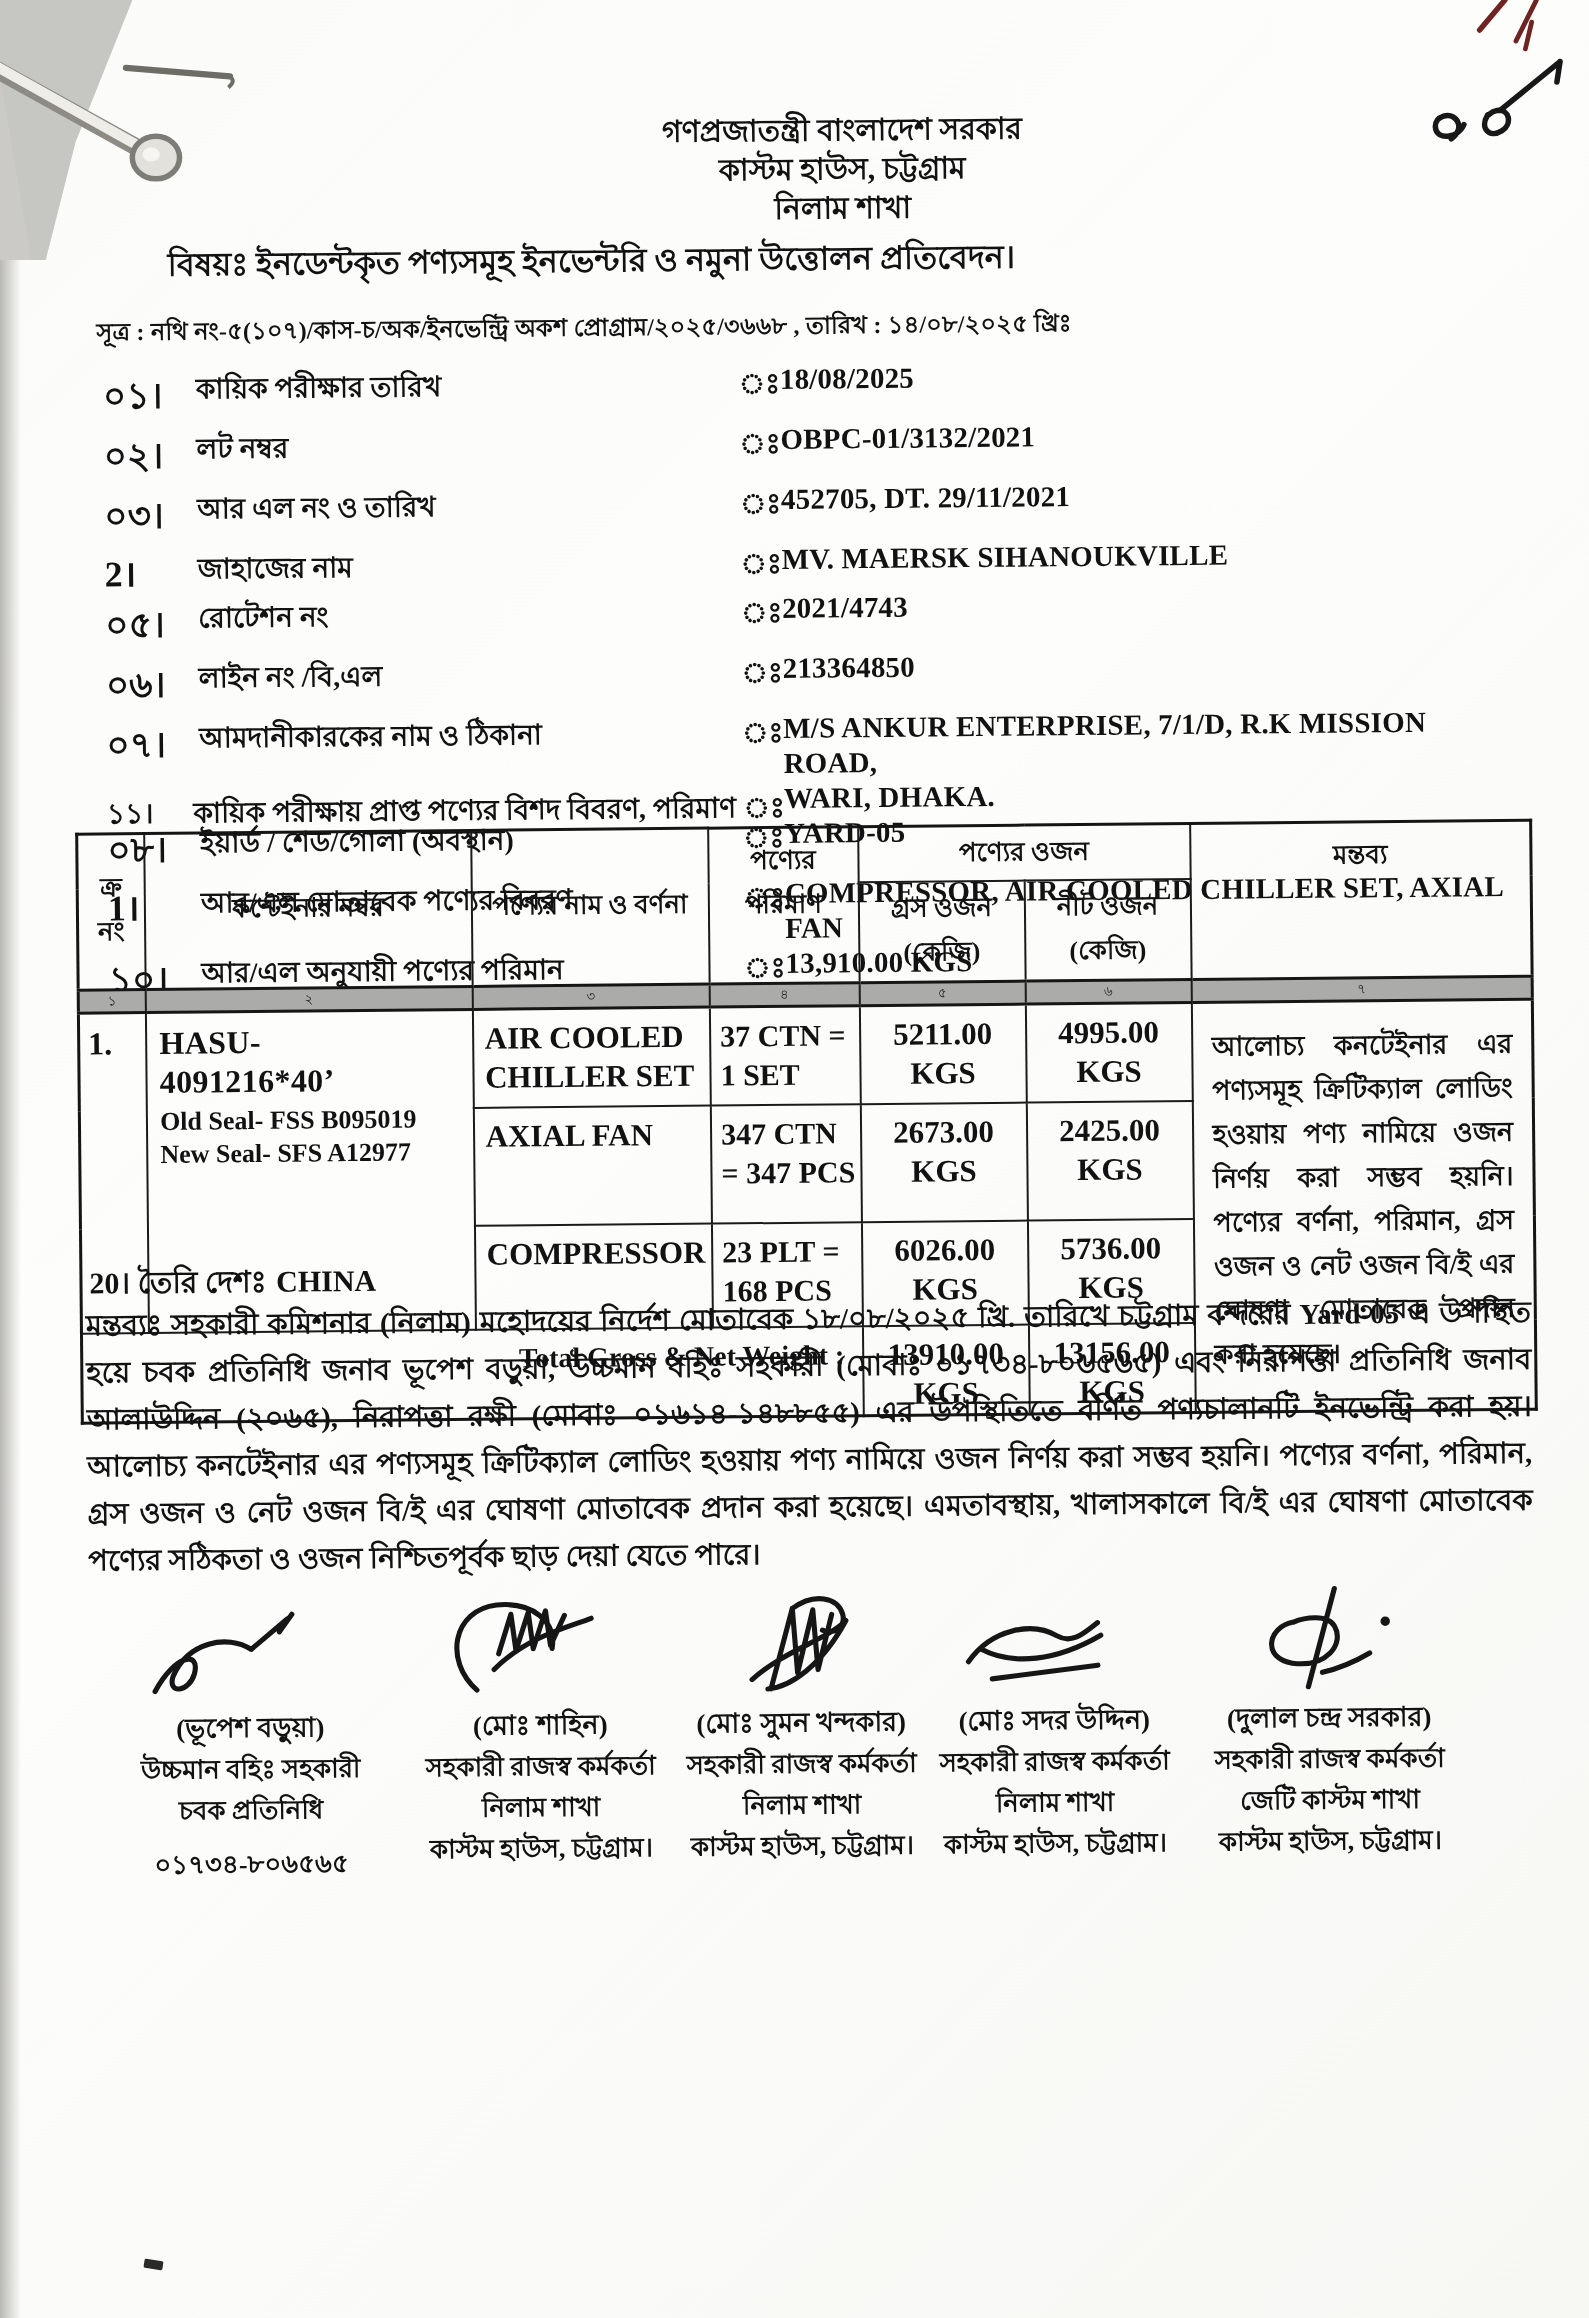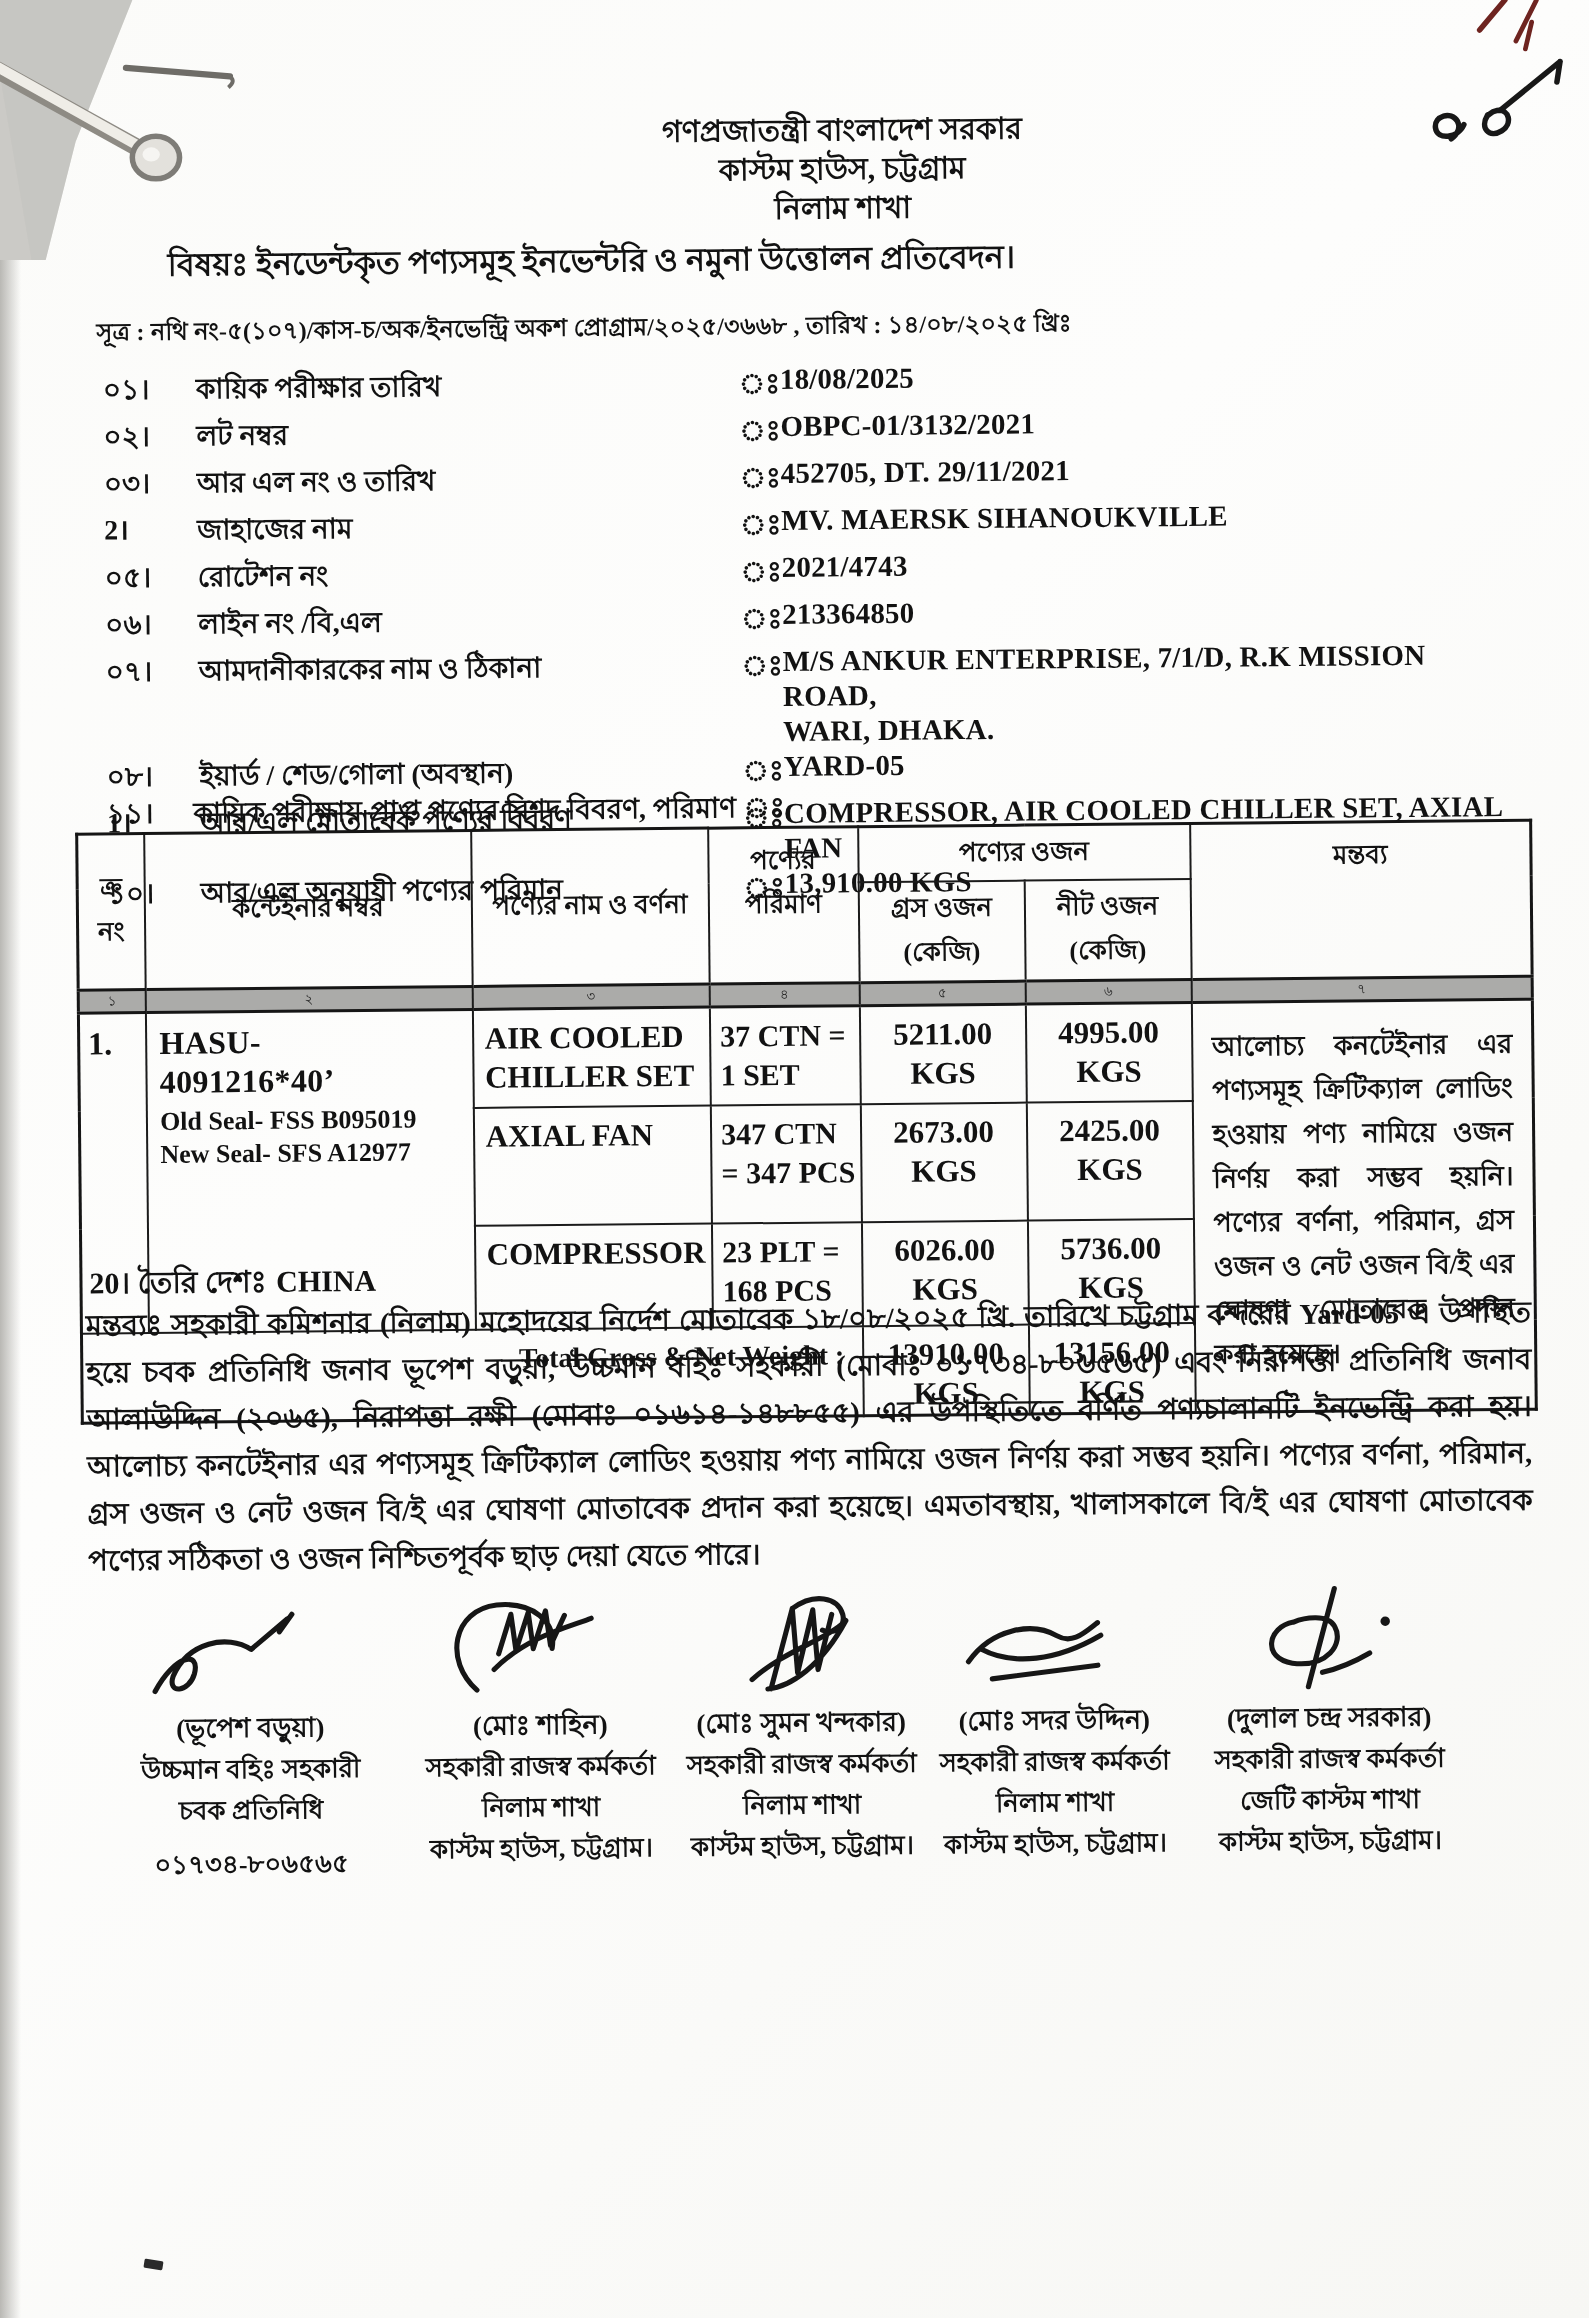--- a/index.html
+++ b/index.html
@@ -27,7 +27,7 @@
   
   .fields{position:absolute;top:361px;left:101px;width:1420px;}
   .f-row{display:flex;align-items:flex-start;min-height:37px;}
-  .f-no{width:93px;font-size:28px;font-weight:bold;flex:0 0 auto;}
+  .f-no{width:93px;font-size:36px;font-weight:bold;flex:0 0 auto;}
   .f-label{width:543px;font-size:28px;font-weight:bold;flex:0 0 auto;}
   .f-colon{width:41px;text-align:center;font-size:28px;font-weight:bold;flex:0 0 auto;}
   .f-value{flex:1;font-size:29px;font-weight:bold;white-space:pre-line;line-height:35px;letter-spacing:0.2px;}

